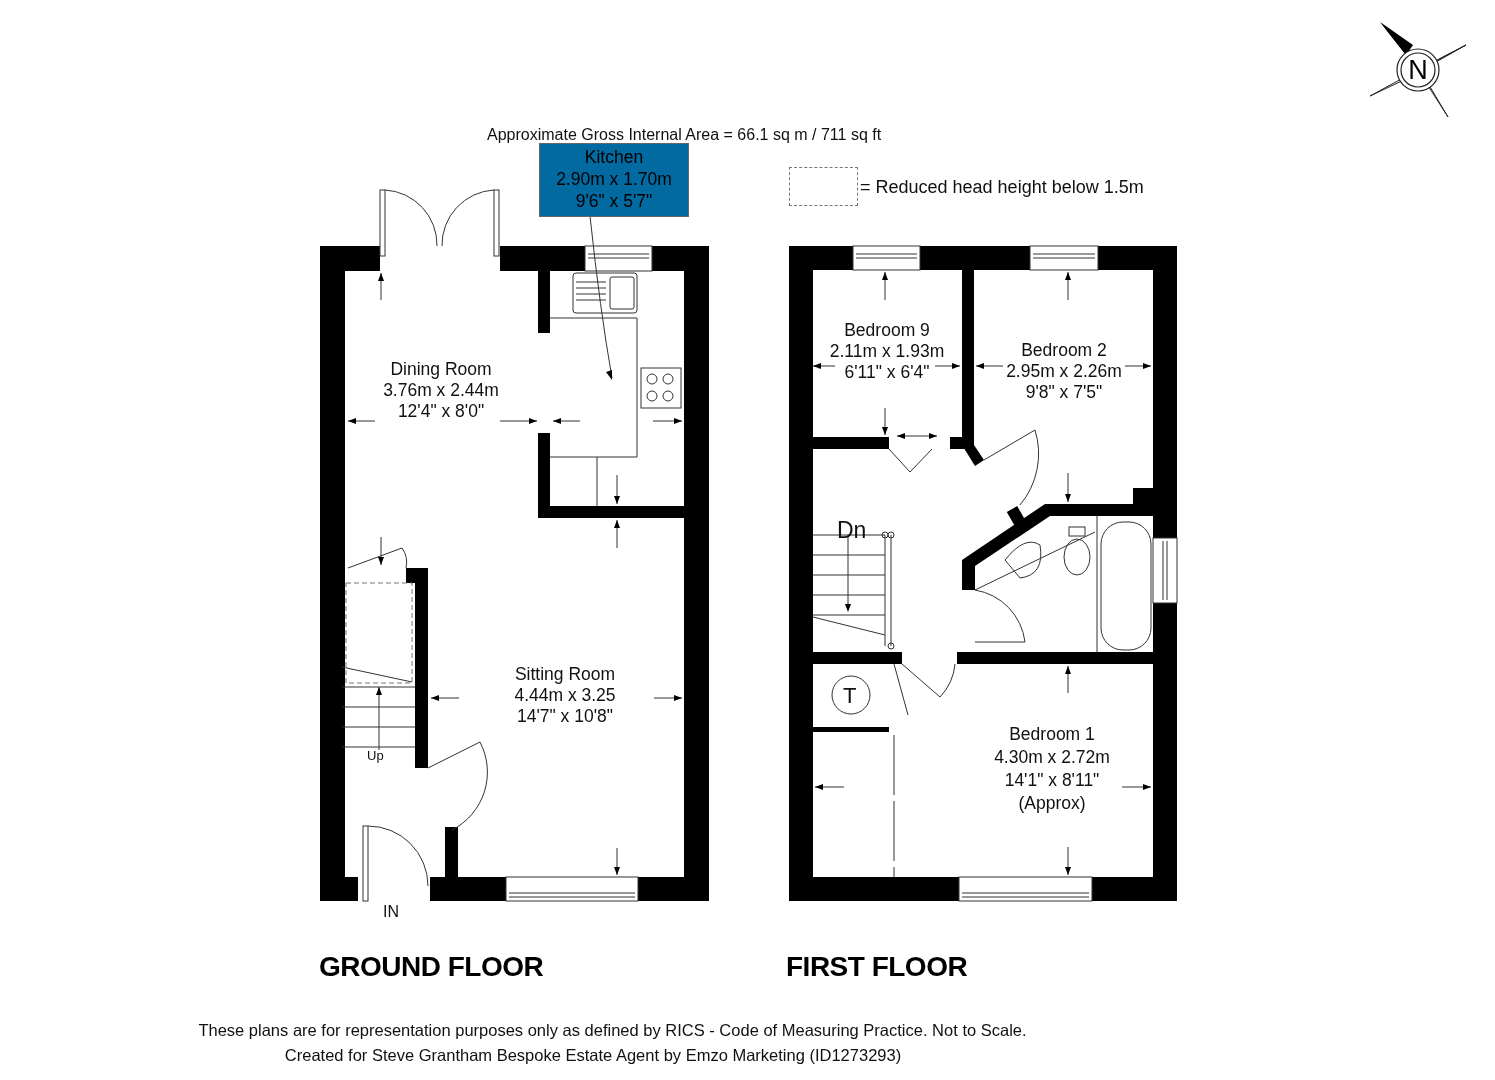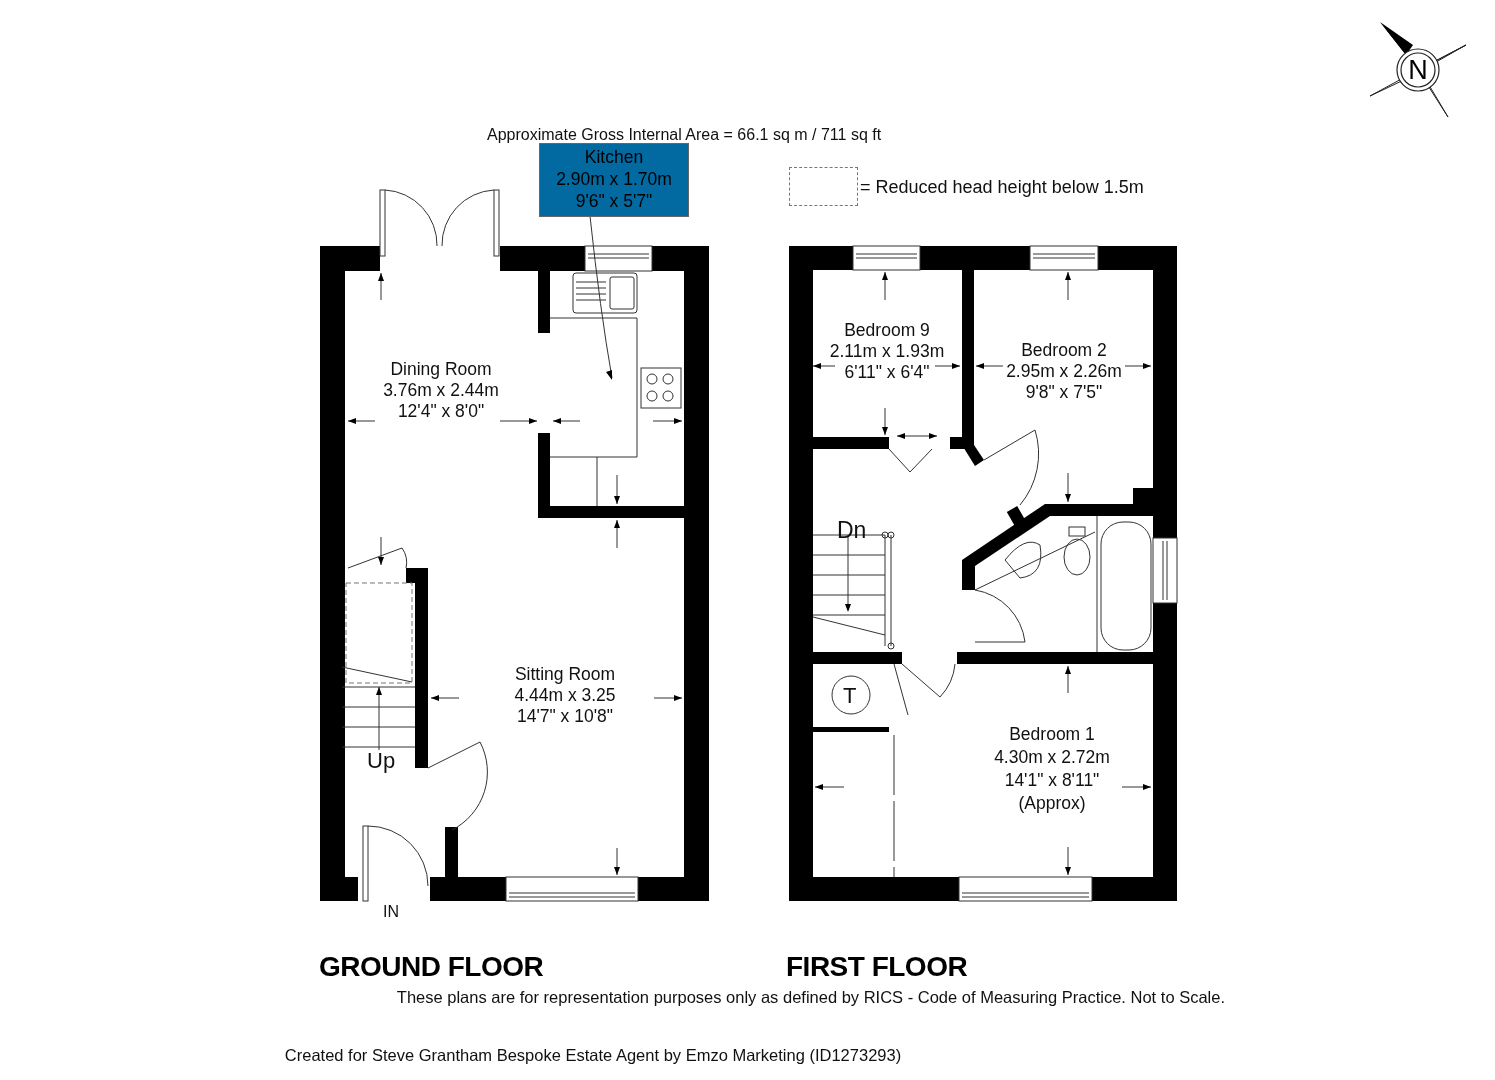--- a/index.html
+++ b/index.html
@@ -246,7 +246,7 @@
   <div>4.44m x 3.25</div>
   <div>14'7" x 10'8"</div>
 </div>
-<div class="txt" style="left:367px; top:748px; font-size:22px;">Up</div>
+<div class="txt" style="left:367px; top:748px; font-size:13px;">Up</div>
 <div class="txt" style="left:383px; top:903px; font-size:16px;">IN</div>
 
 <div class="room-label" style="left:887px; top:320px;">

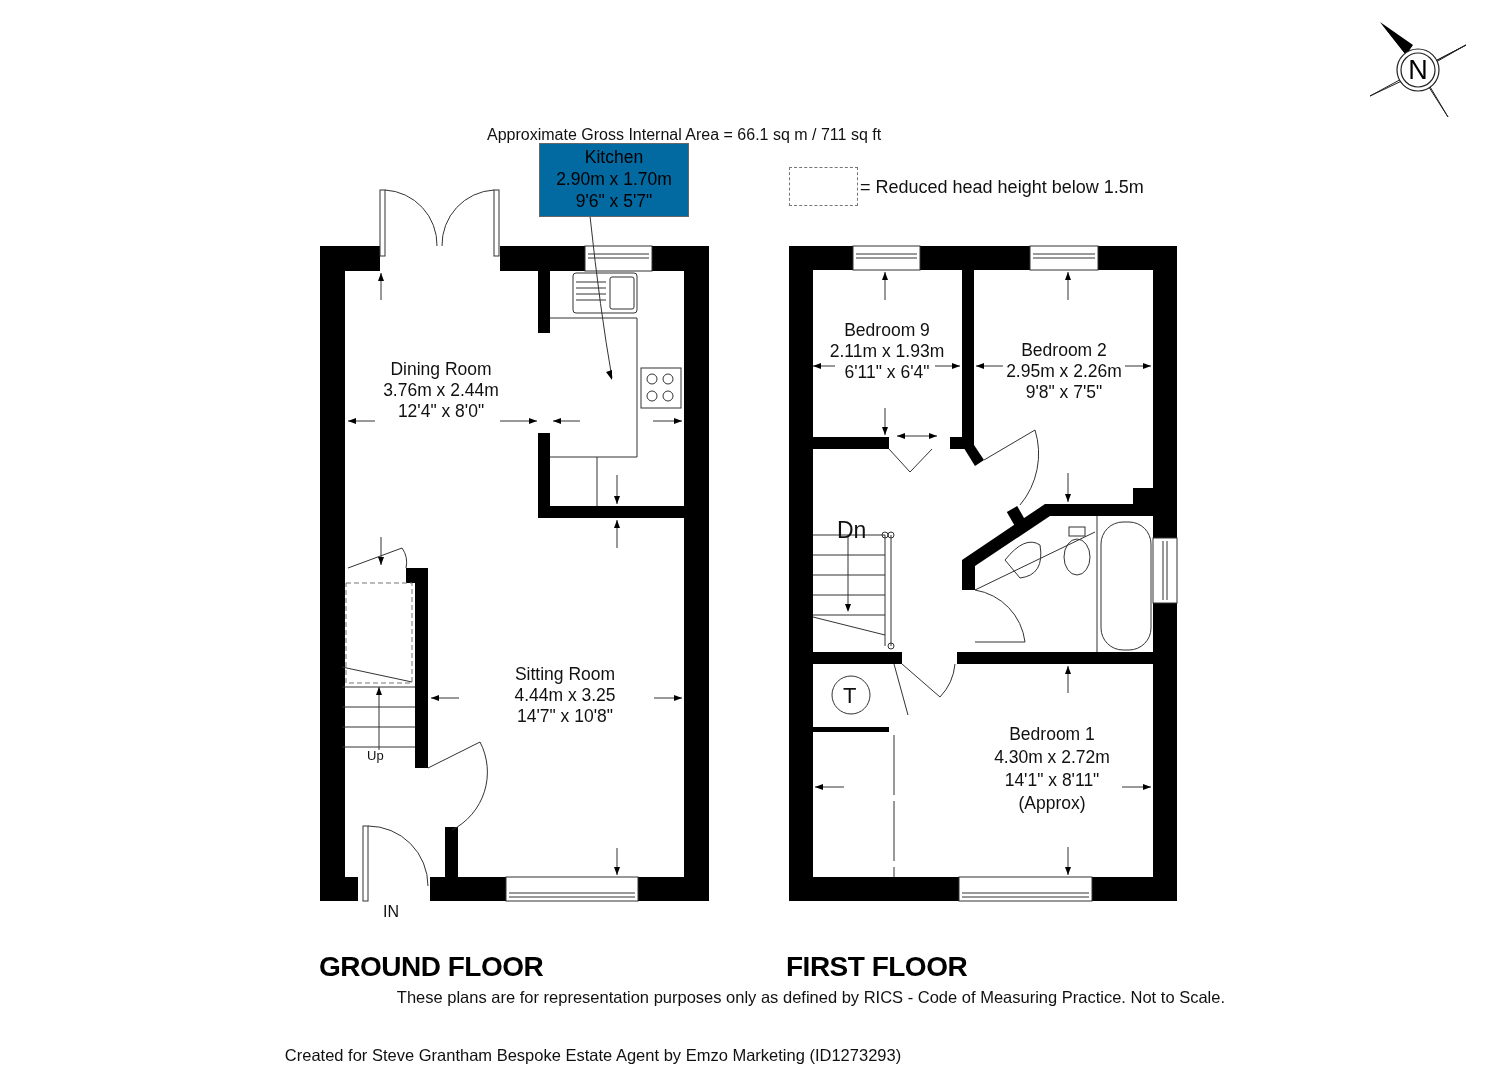--- a/index.html
+++ b/index.html
@@ -271,7 +271,7 @@
 <div class="floor-title" style="left:319px; top:951px;">GROUND FLOOR</div>
 <div class="floor-title" style="left:786px; top:951px;">FIRST FLOOR</div>
 
-<div class="txt" style="left:0; width:1225px; text-align:right; top:988px; font-size:16.5px;">These plans are for representation purposes only as defined by RICS - Code of Measuring Practice. Not to Scale.</div>
+<div class="txt" style="left:0; width:1225px; text-align:center; top:1021px; font-size:16.5px;">These plans are for representation purposes only as defined by RICS - Code of Measuring Practice. Not to Scale.</div>
 <div class="txt" style="left:0; width:1186px; text-align:center; top:1046px; font-size:16.5px;">Created for Steve Grantham Bespoke Estate Agent by Emzo Marketing (ID1273293)</div>
 
 </body></html>

